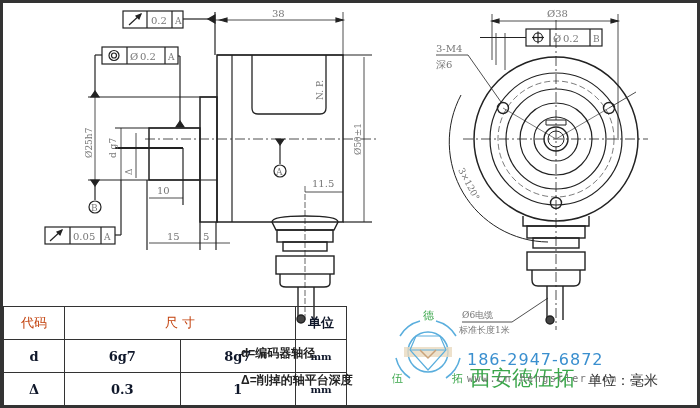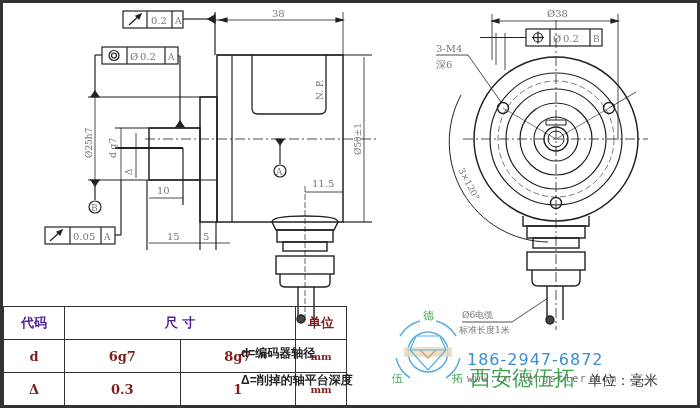--- a/index.html
+++ b/index.html
@@ -10,7 +10,7 @@
   .dimsm{font-family:"DejaVu Serif",serif;font-size:9px;fill:#777;}
   .spec{position:absolute;left:3px;top:306px;border-collapse:collapse;font-family:"DejaVu Serif",serif;}
   .spec td{border:1.5px solid #333;height:32px;text-align:center;font-size:13px;color:#7f1d1d;padding:0;}
-  .spec td.h{color:#4c1d95;font-weight:bold;}
+  .spec td.h{color:#c2410c;font-weight:normal;}
   .spec td.b{font-weight:bold;}
   .note{position:absolute;font-family:Liberation Sans, sans-serif;font-weight:bold;font-size:12px;color:#222;}
   .wm{position:absolute;font-family:"DejaVu Sans",sans-serif;}

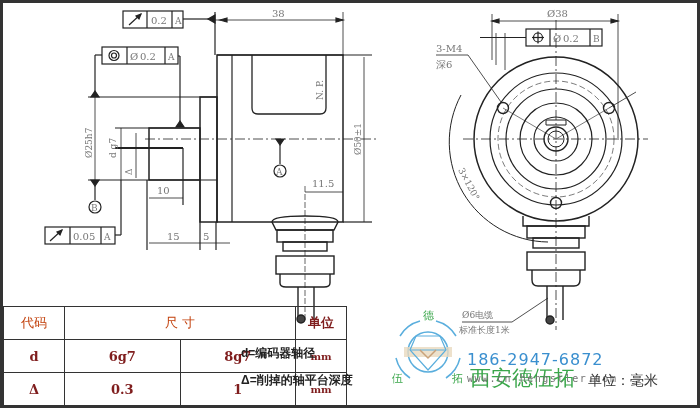--- a/index.html
+++ b/index.html
@@ -9,7 +9,7 @@
   .dim{font-family:"DejaVu Serif",serif;font-size:10px;fill:#777;}
   .dimsm{font-family:"DejaVu Serif",serif;font-size:9px;fill:#777;}
   .spec{position:absolute;left:3px;top:306px;border-collapse:collapse;font-family:"DejaVu Serif",serif;}
-  .spec td{border:1.5px solid #333;height:32px;text-align:center;font-size:13px;color:#7f1d1d;padding:0;}
+  .spec td{border:1.5px solid #333;height:32px;text-align:center;font-size:13px;color:#0f172a;padding:0;}
   .spec td.h{color:#c2410c;font-weight:normal;}
   .spec td.b{font-weight:bold;}
   .note{position:absolute;font-family:Liberation Sans, sans-serif;font-weight:bold;font-size:12px;color:#222;}

